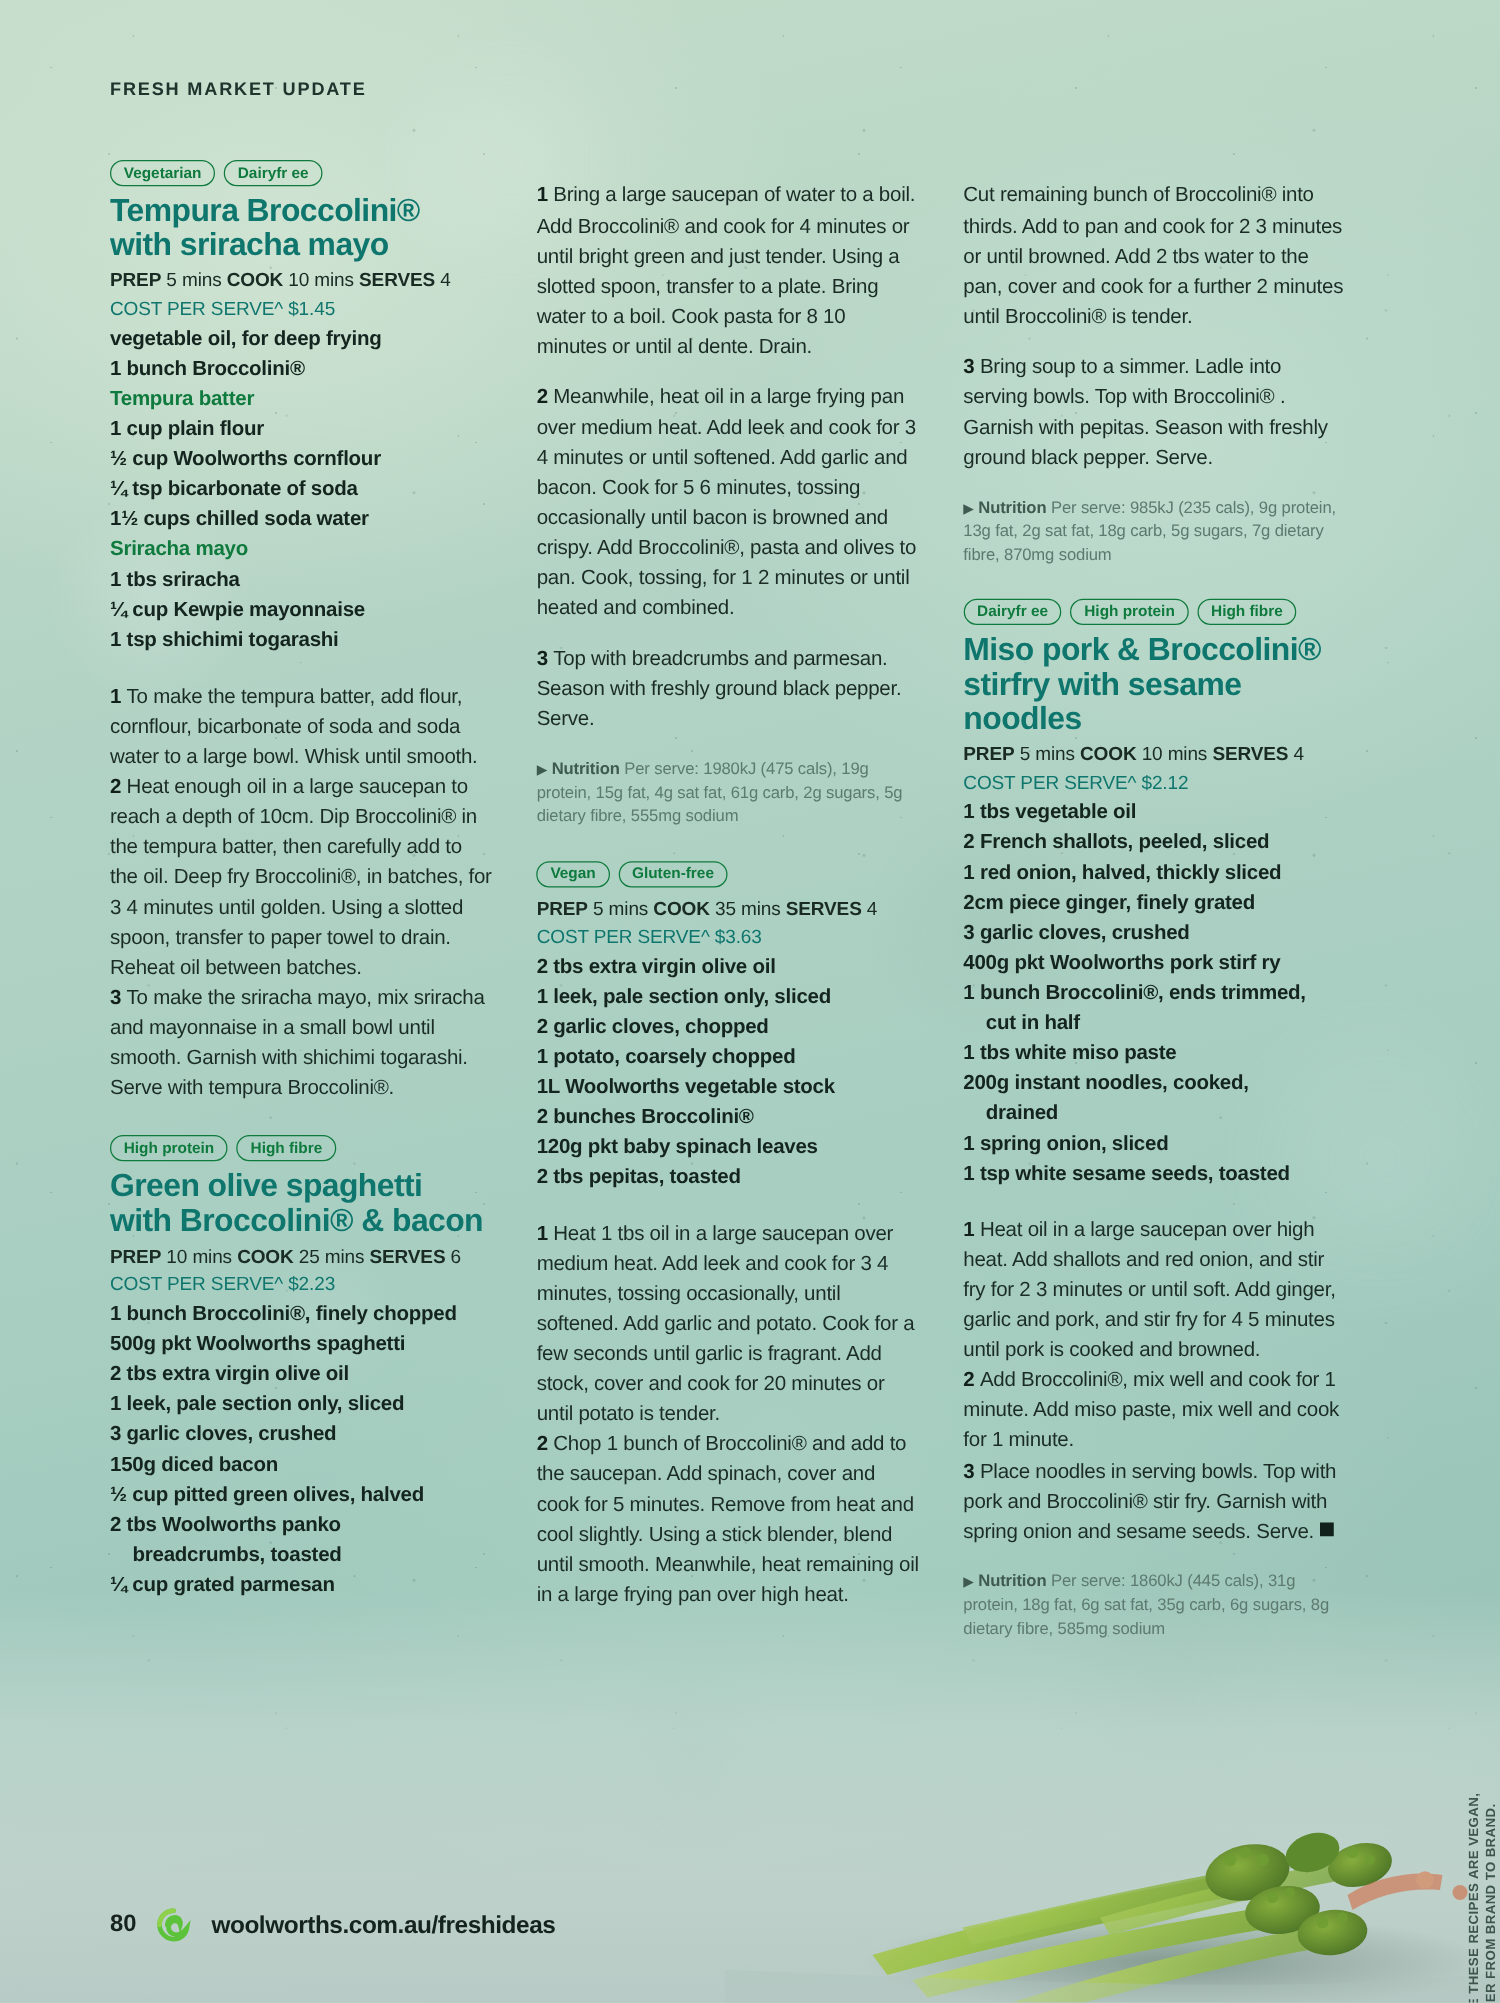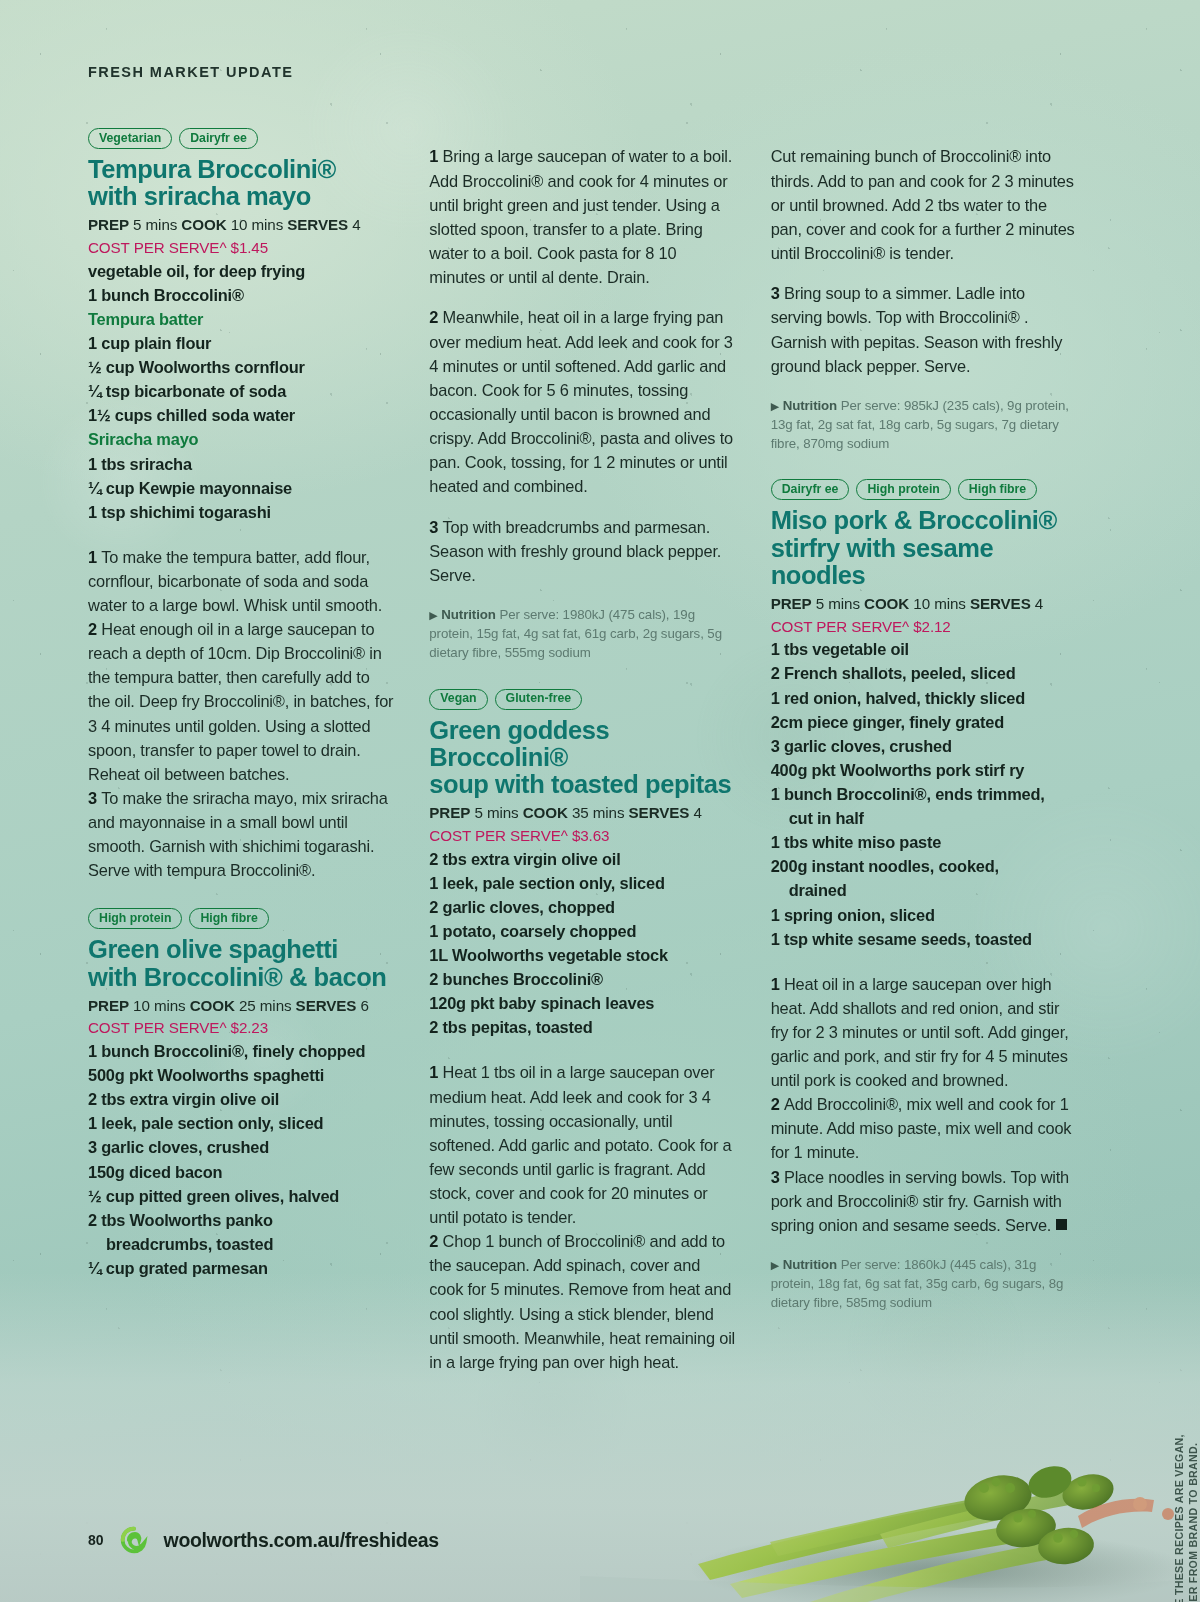--- a/index.html
+++ b/index.html
@@ -82,7 +82,7 @@
   }
   .meta b{font-weight:800;}
   .cost{
-    font-size:15.2px;color:#be185d;font-weight:800;line-height:1.42;letter-spacing:-0.1px;
+    font-size:15.2px;color:#0f766e;font-weight:800;line-height:1.42;letter-spacing:-0.1px;
   }
   .cost span{font-weight:400;}
   

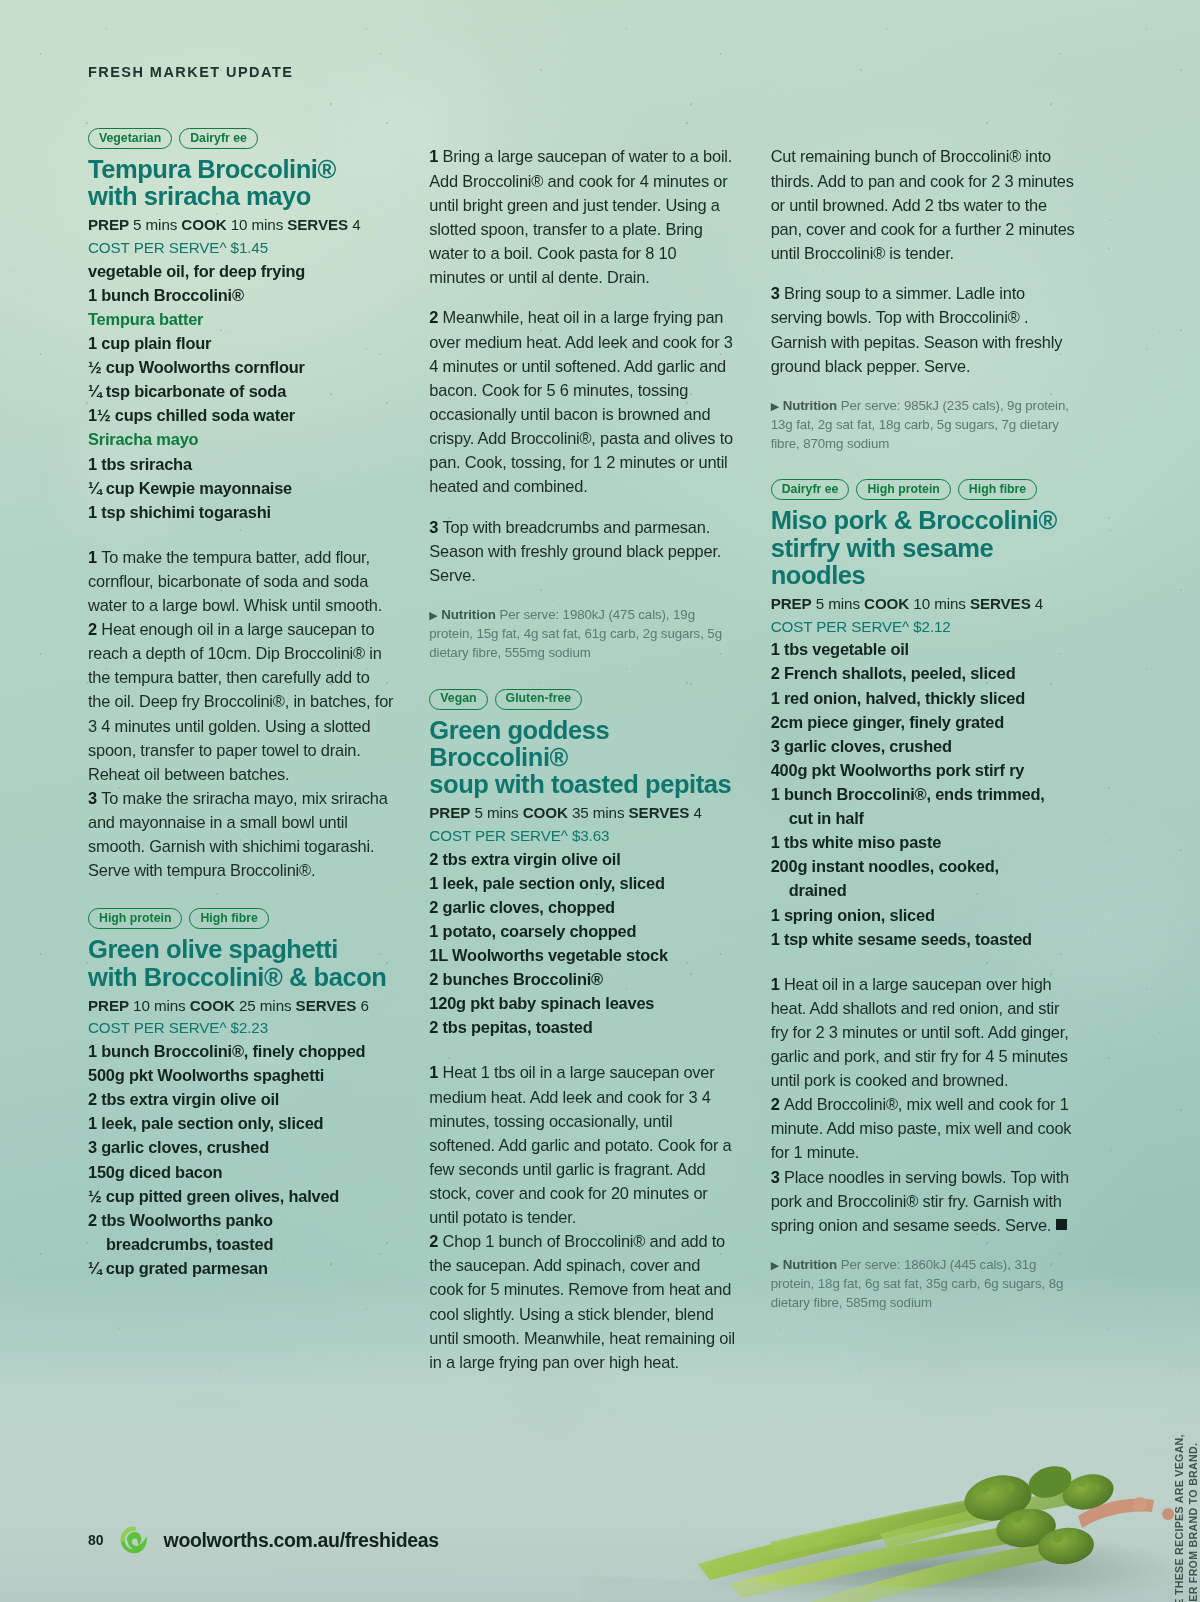--- a/index.html
+++ b/index.html
@@ -302,10 +302,6 @@
           <span class="tag">Vegan</span>
           <span class="tag">Gluten-free</span>
         </div>
-        <h2 class="rtitle">
-          <span>Green goddess Broccolini®</span><br>
-          <span>soup with toasted pepitas</span>
-        </h2>
         <div class="meta">
           <b>PREP</b>
           <span>5 mins</span>

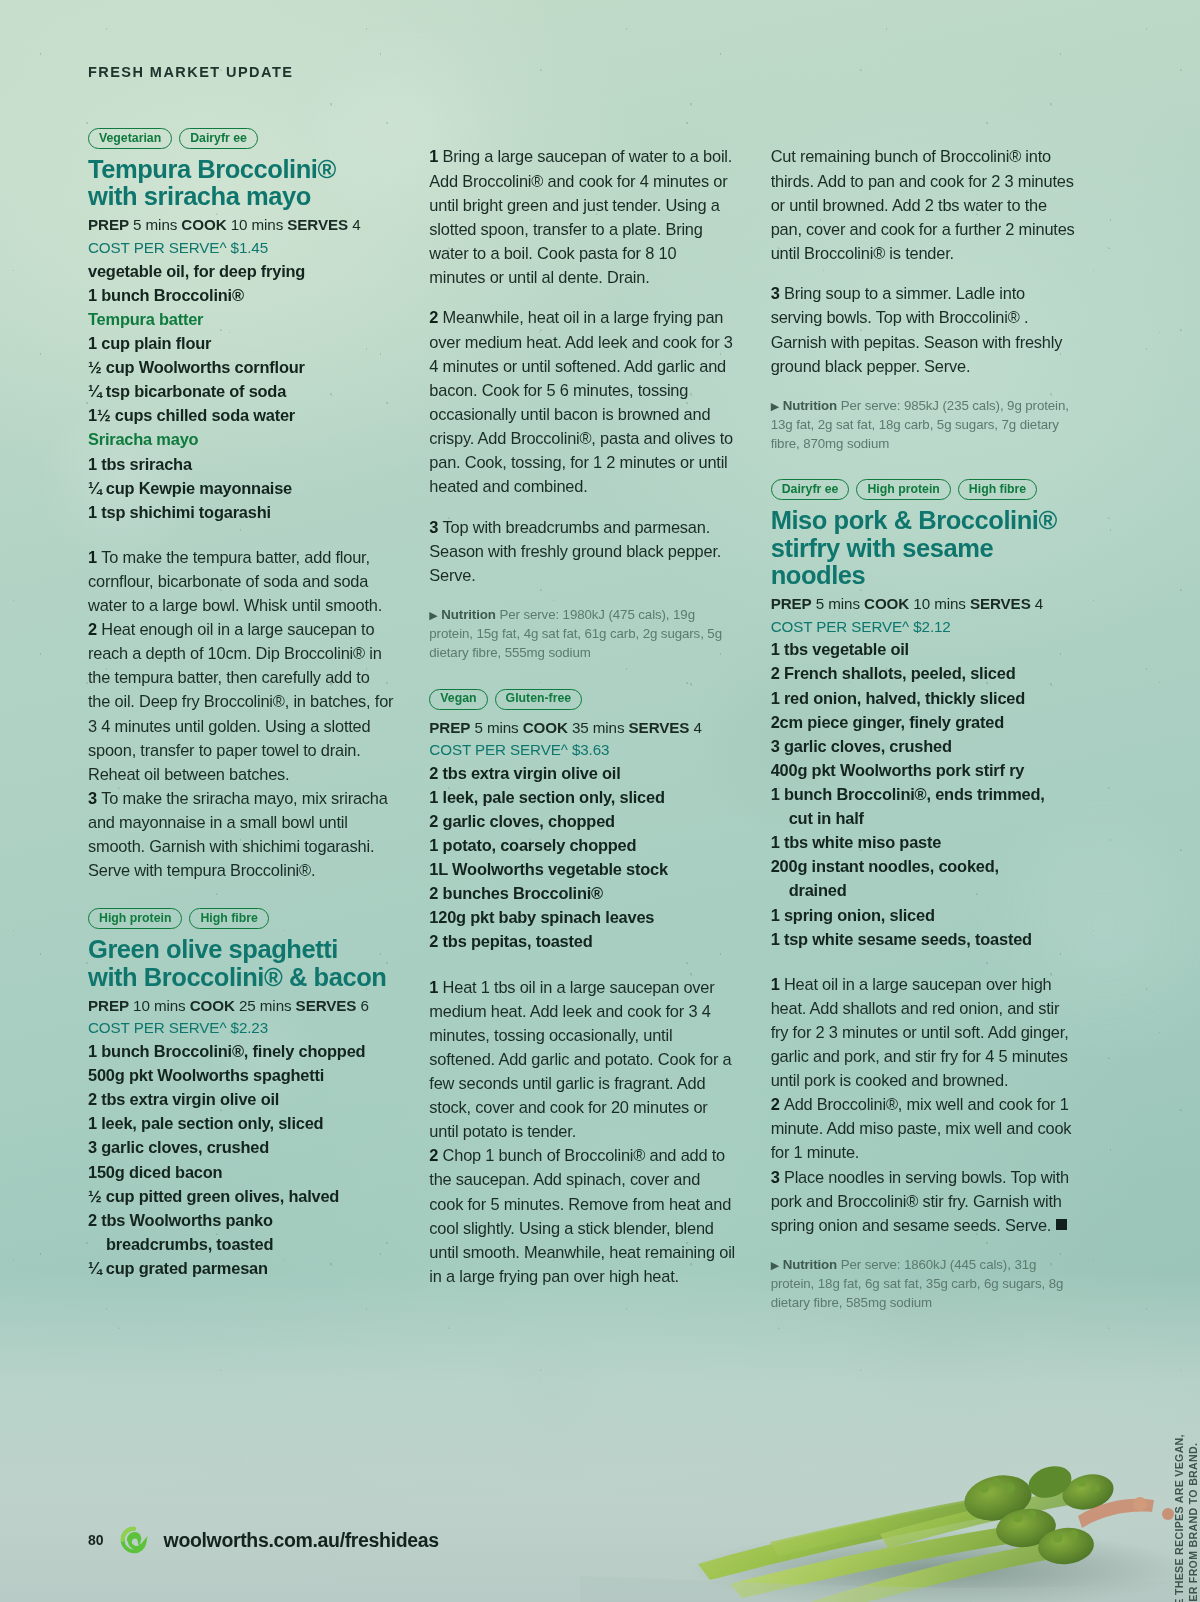--- a/index.html
+++ b/index.html
@@ -121,7 +121,7 @@
   .sidenote .l2{position:absolute;left:0;top:14px;}
   
   .footer{position:absolute;left:88px;bottom:48px;display:flex;align-items:center;gap:16px;z-index:4;}
-  .pageno{font-size:14px;font-weight:800;color:#16231e;}
+  .pageno{font-size:19px;font-weight:800;color:#16231e;}
   .wlogo{width:28px;height:28px;}
   .wurl{font-size:19.5px;font-weight:800;color:#14231d;letter-spacing:-0.35px;}
 </style>

